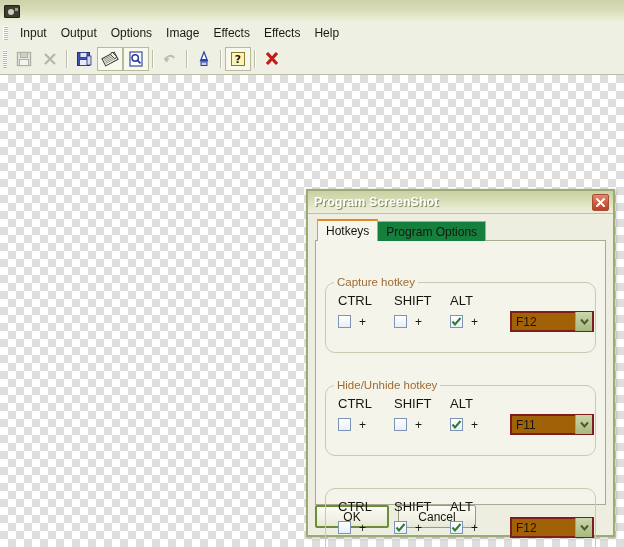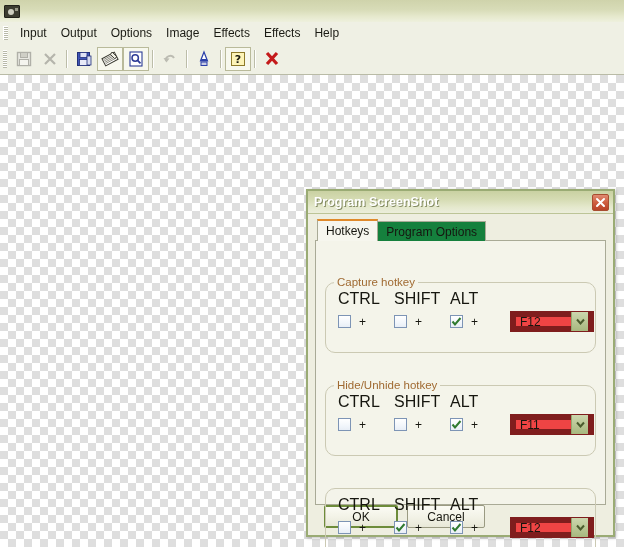--- a/index.html
+++ b/index.html
@@ -261,7 +261,7 @@
     height: 16px;
   }
   .mod-label {
-    font-size: 16px;
+    font-size: 13px;
     color: #16160f;
     width: 56px;
     text-align: left;

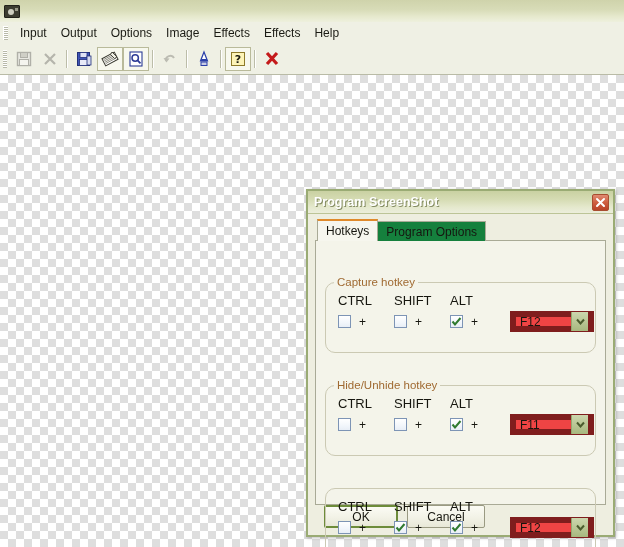--- a/index.html
+++ b/index.html
@@ -294,8 +294,8 @@
   }
   .combo {
     width: 84px; height: 21px;
-    border: 6px solid #7f1d1d;
-    background: #ef4444;
+    border: 2px solid #7f1d1d;
+    background: #a16207;
     display: flex;
     align-items: center;
     justify-content: space-between;

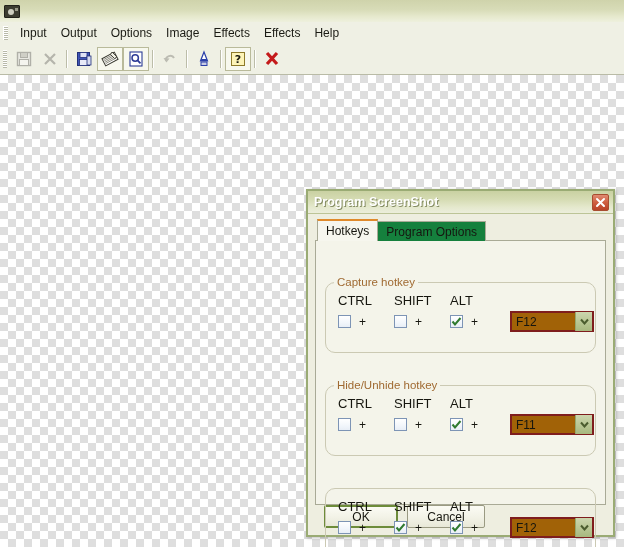--- a/index.html
+++ b/index.html
@@ -320,7 +320,7 @@
   
   .btnrow {
     position: absolute;
-    left: 16px; right: 7px;
+    left: 7px; right: 7px;
     bottom: 7px;
     display: flex;
     align-items: center;

